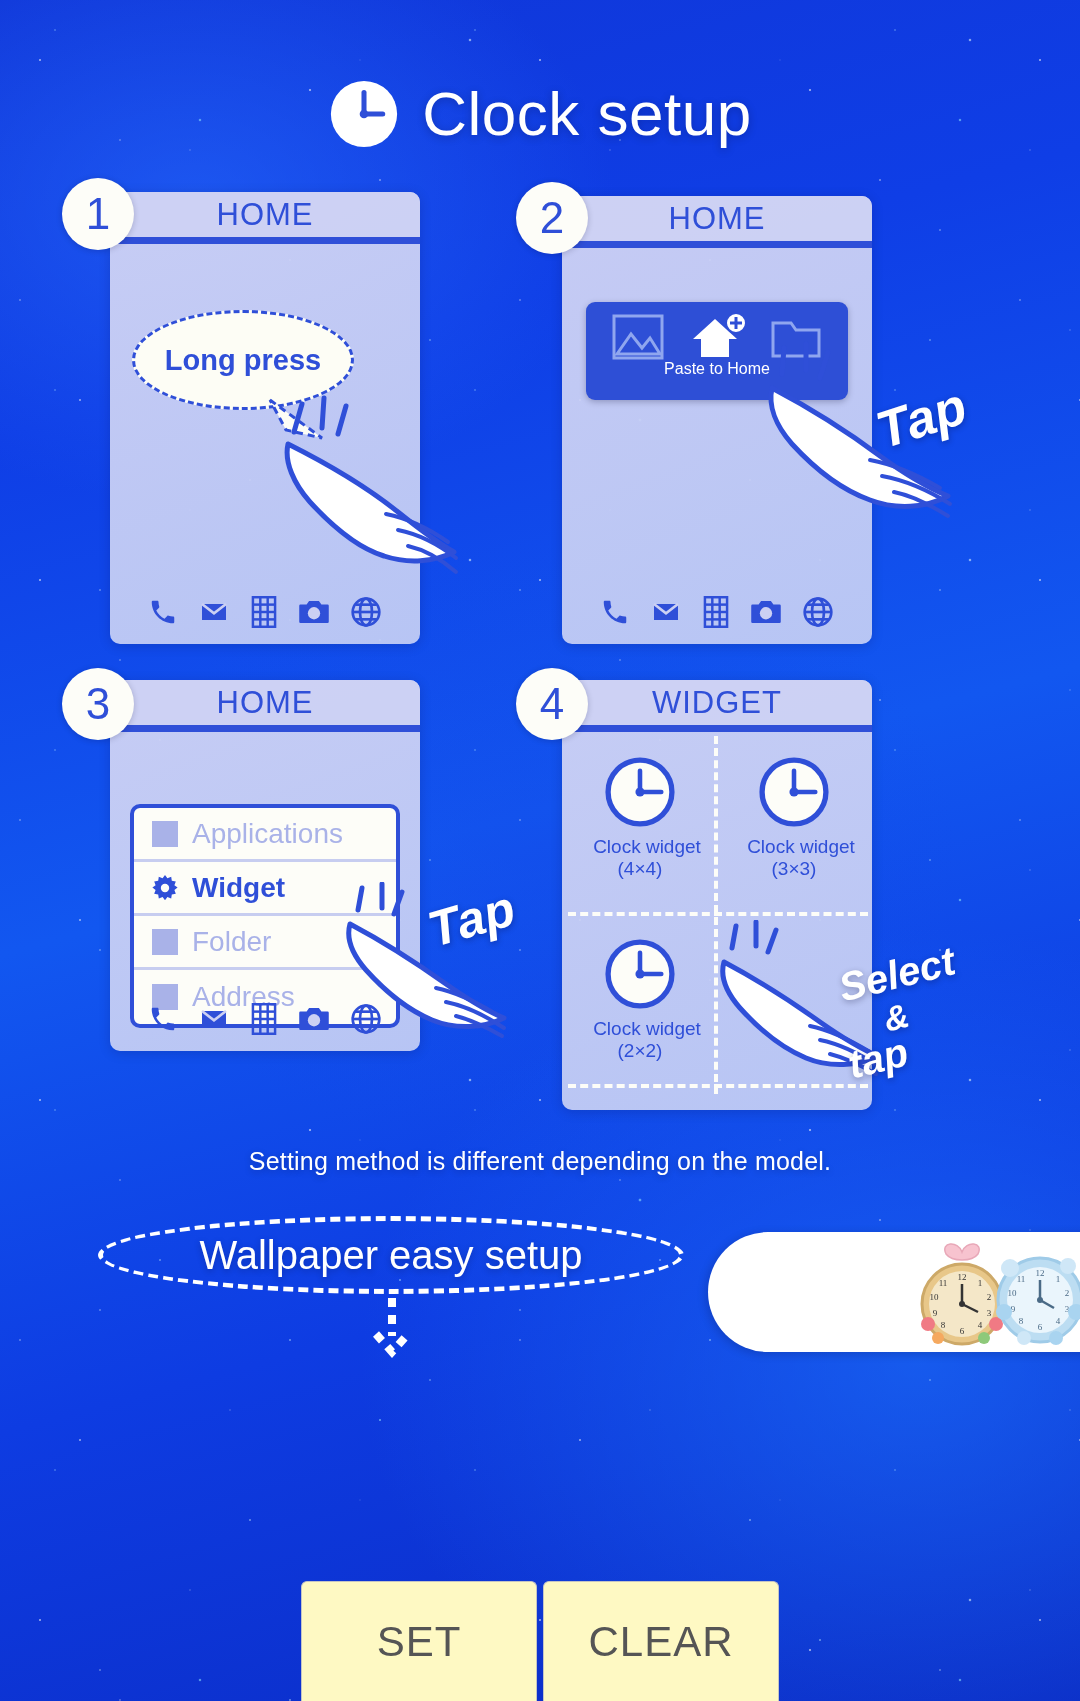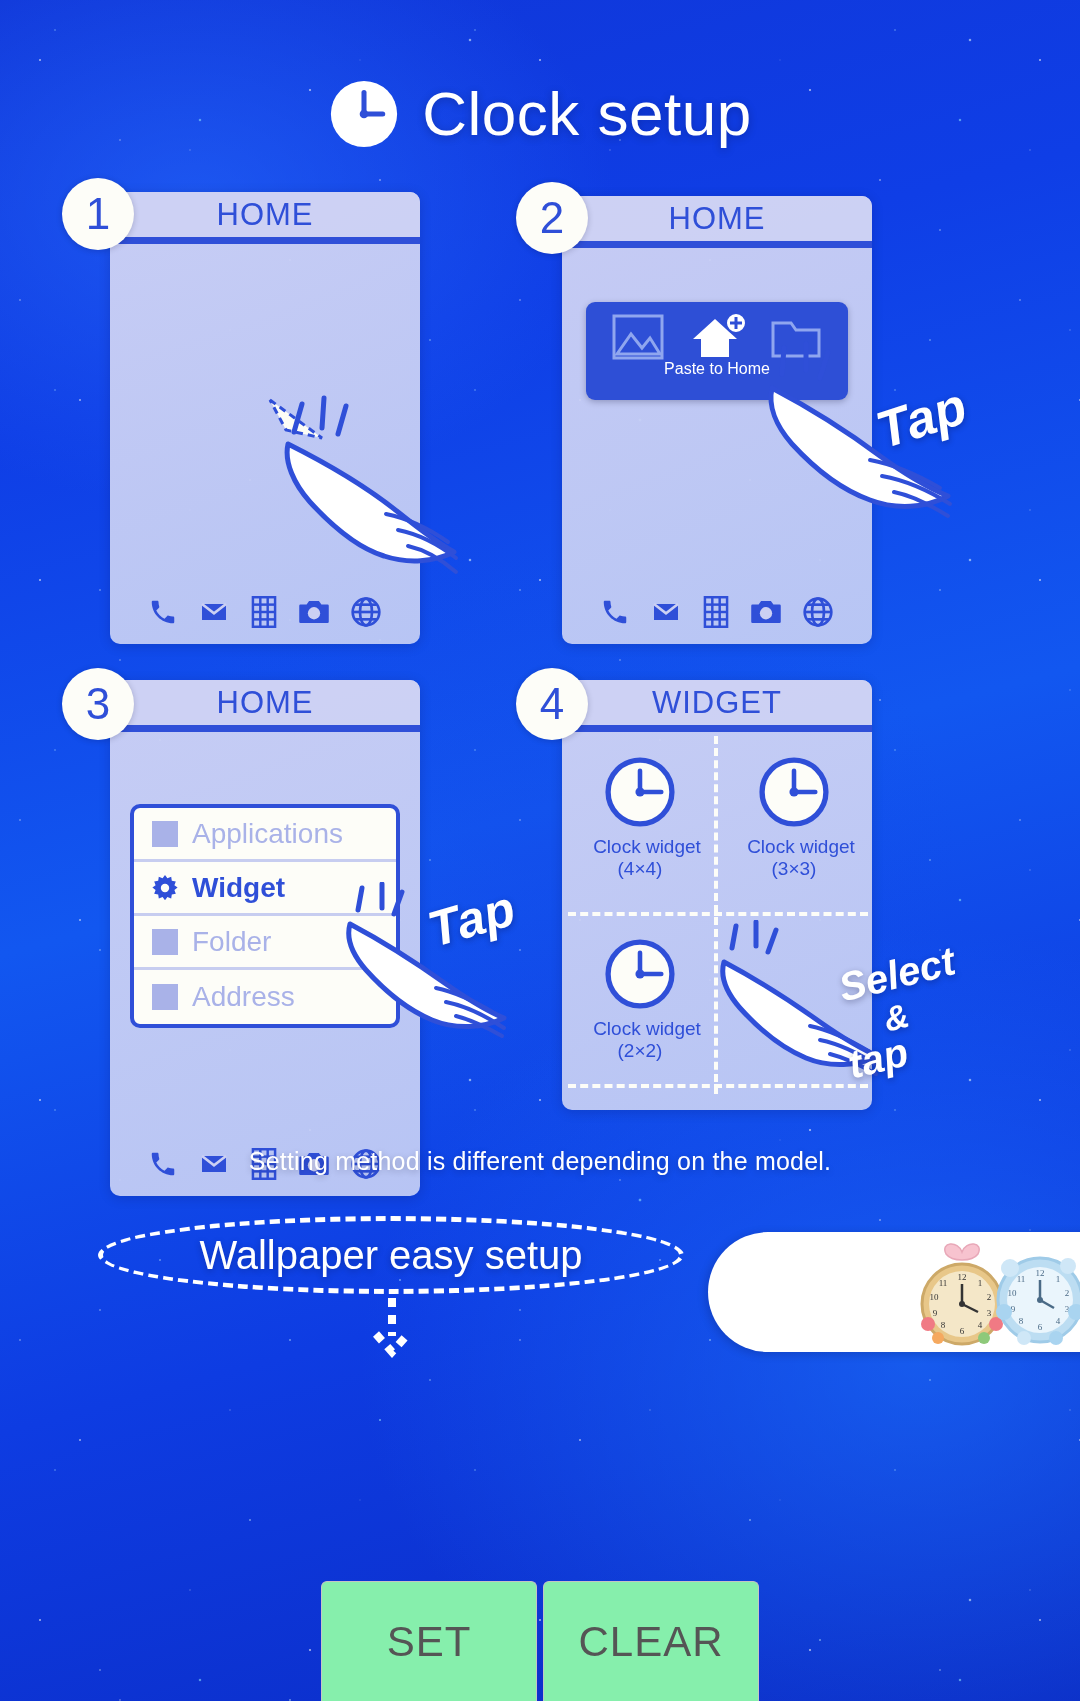--- a/index.html
+++ b/index.html
@@ -197,6 +197,9 @@
   <div class="phone">
     <div class="phone-head">HOME</div>
     <div class="phone-body" style="height:400px;">
+      <div class="bubble">
+        <span>Long press</span>
+      </div>
       <svg class="bubble-tail" viewBox="0 0 60 46">
         <path d="M4 4 L56 42 L20 34 Z" fill="#fdfdf5" stroke="#2f4fd8" stroke-width="3" stroke-dasharray="7 5"></path>
       </svg>

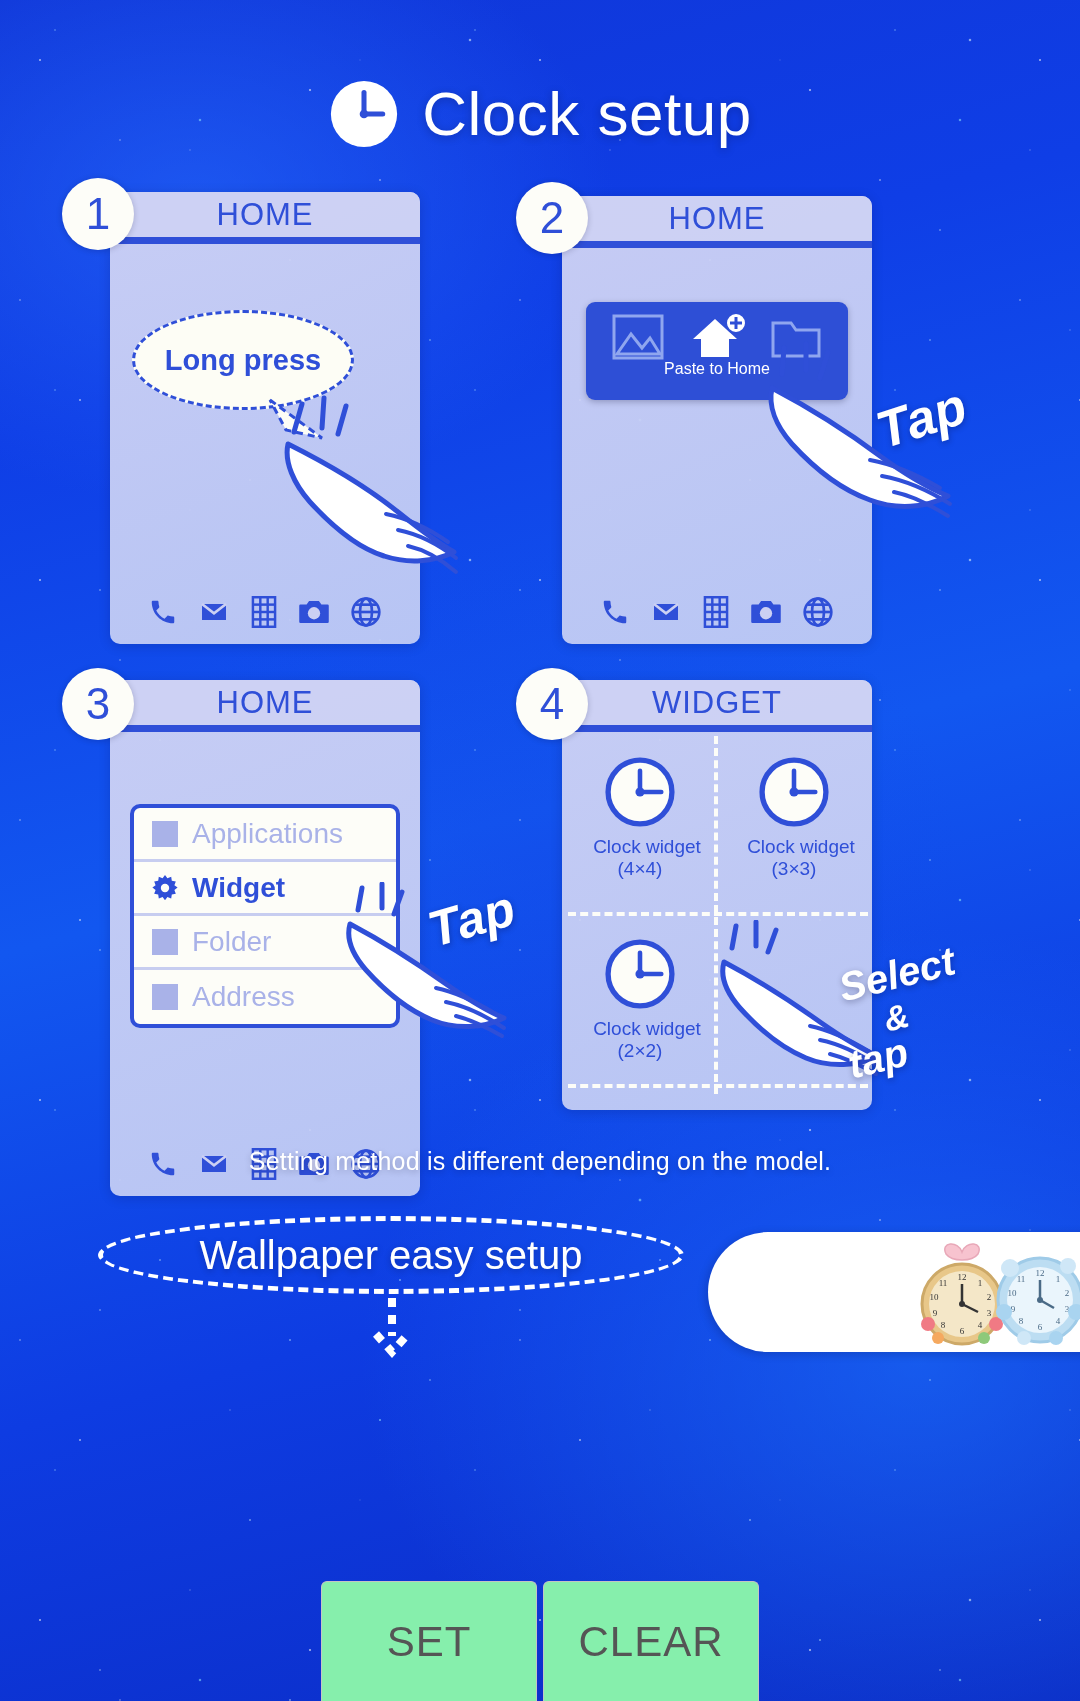--- a/index.html
+++ b/index.html
@@ -323,7 +323,7 @@
   <div class="badge" style="left:-48px; top:-12px;">3</div>
   <div class="phone">
     <div class="phone-head">HOME</div>
-    <div class="phone-body" style="height:464px;">
+    <div class="phone-body" style="height:319px;">
       <div class="menu">
         <div class="menu-item">
           <span class="sq"></span>

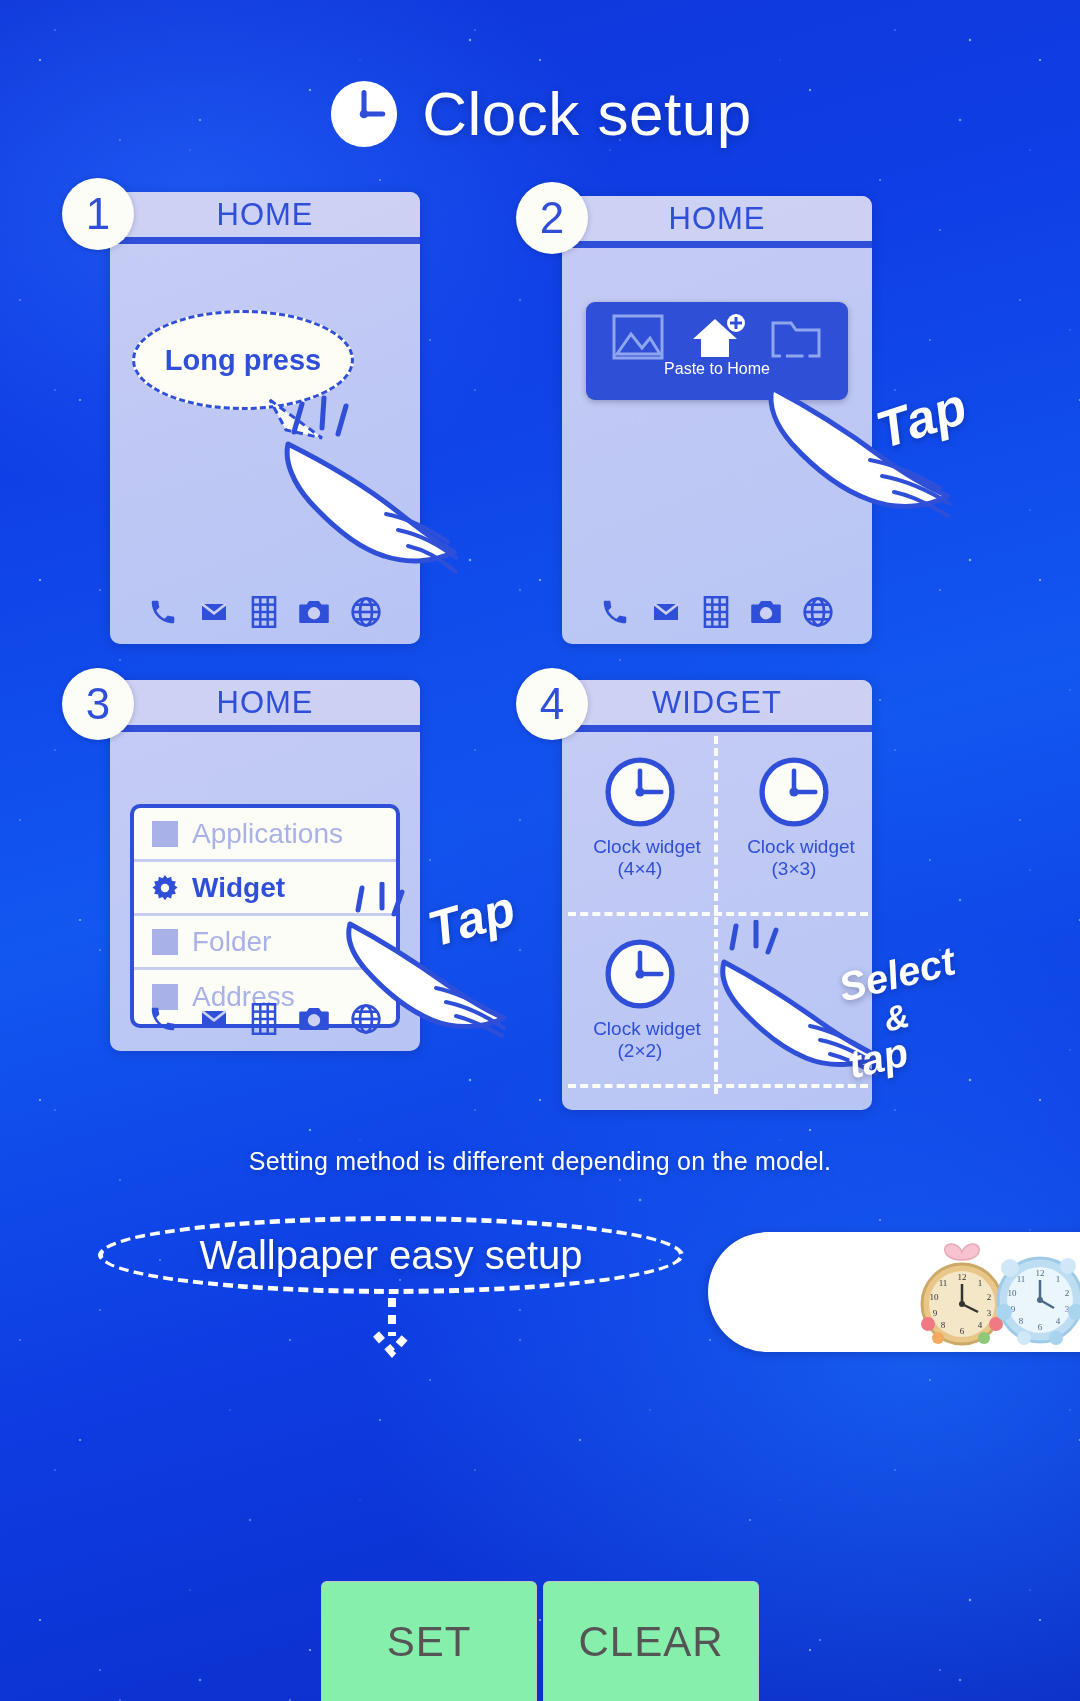--- a/index.html
+++ b/index.html
@@ -169,7 +169,7 @@
   .oc-thumbs { position: absolute; right: 18px; top: 6px; display: flex; gap: 0px; align-items: flex-start; }
   .btn-row { position: absolute; left: 0; bottom: 0; width: 100%; display: flex; justify-content: center; gap: 6px; }
   .btn {
-    width: 216px; height: 120px; background: #86efac;
+    width: 236px; height: 120px; background: #fef9c3;
     border: 1px solid #c4c4c4; border-radius: 6px 6px 0 0; border-bottom: none;
     display: flex; align-items: center; justify-content: center;
     color: #555555; font-size: 42px; letter-spacing: 1px;

